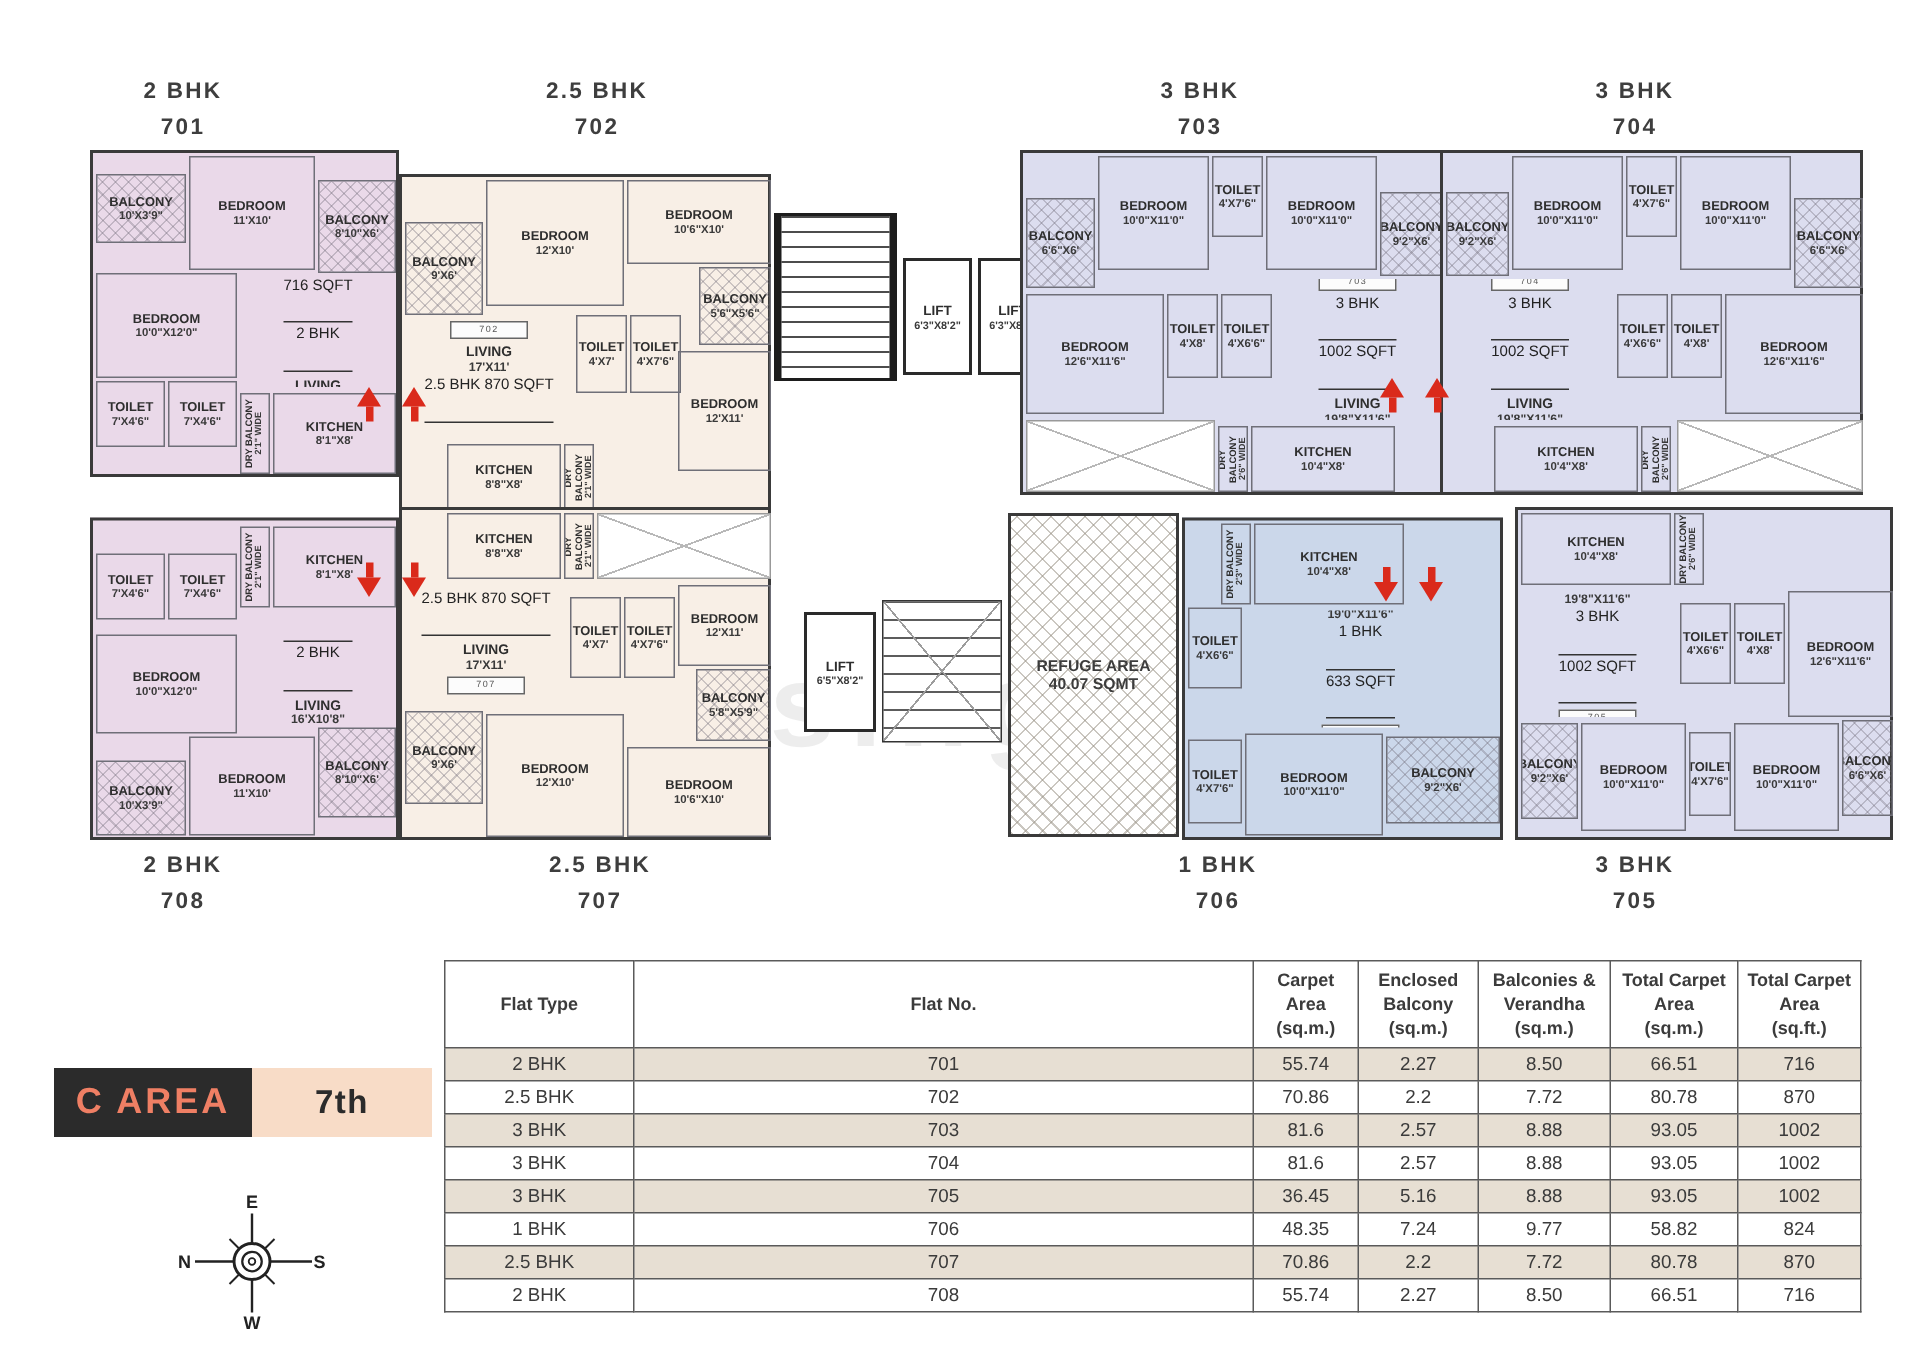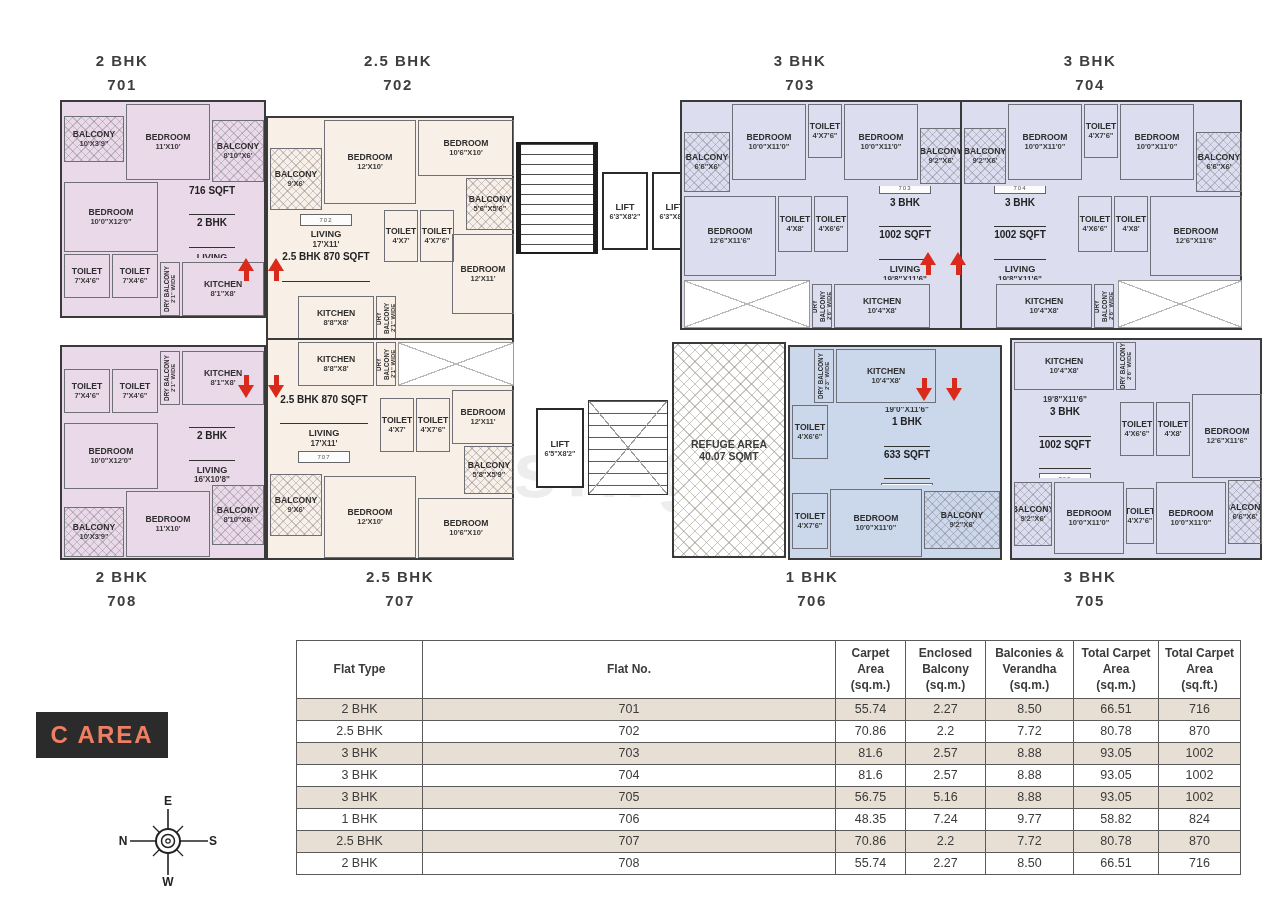--- a/index.html
+++ b/index.html
@@ -34,7 +34,7 @@
                          linear-gradient(to top left,transparent calc(50% - .6px),#b8b8b8 calc(50% - .6px),#b8b8b8 calc(50% + .6px),transparent calc(50% + .6px)); }
   .plq { min-width:52px; border:1px solid #666; background:#fcfcfc; font-size:6px; color:#555;
          letter-spacing:1px; margin:0 auto 3px; padding:1.5px 2px; }
-  .ar .u { display:block; font-size:10px; font-weight:bold; color:#222; border-bottom:1.2px solid #333;
+  .ar .u { display:block; font-size:10px; font-weight:normal; color:#222; border-bottom:1.2px solid #333;
            padding-bottom:18px; margin-bottom:2px; }
   .ar .u:empty { display:none; }
   .ar { margin-bottom:2px; }

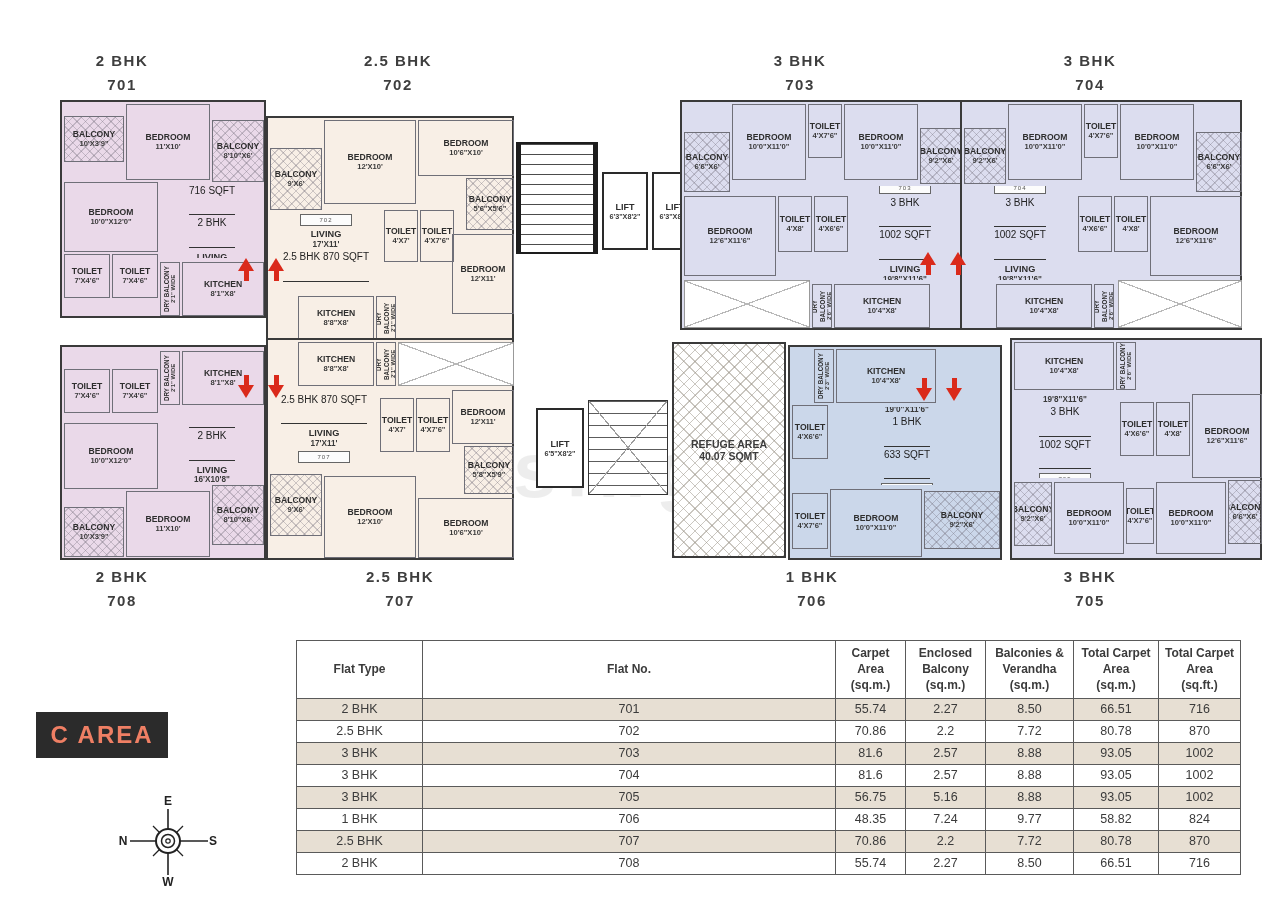--- a/index.html
+++ b/index.html
@@ -534,6 +534,7 @@
   <div class="arr ad" style="left:946px;top:388px;"></div>
 
   <div class="tb-dark" style="left:36px;top:712px;width:132px;height:46px;">C AREA</div>
+  <div class="tb-peach" style="left:168px;top:712px;width:120px;height:46px;">7th</div>
 
   <svg class="compass" style="left:118px;top:795px;" width="100" height="92" viewBox="0 0 100 92">
     <line x1="50" y1="14" x2="50" y2="80" stroke="#222" stroke-width="1.6"></line>

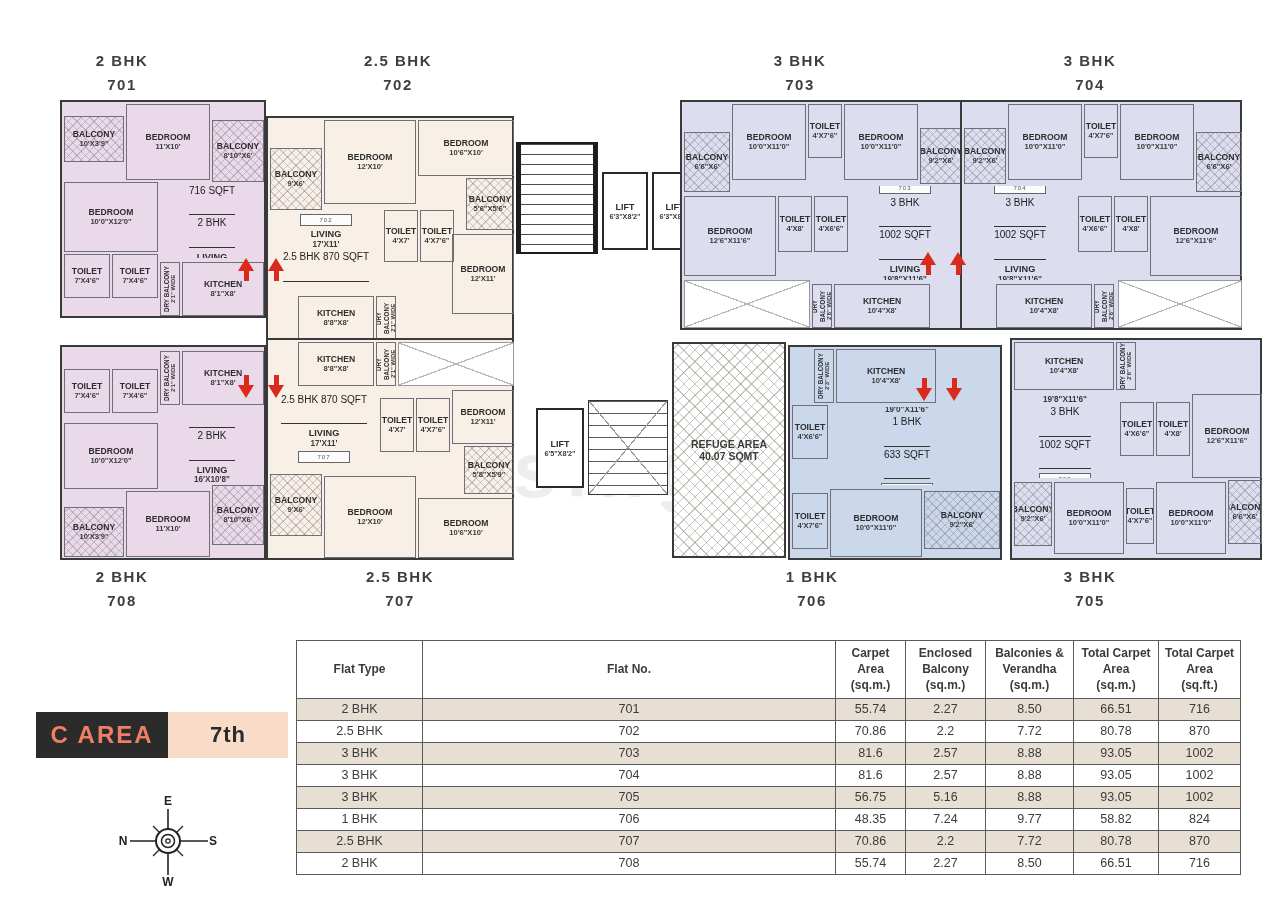--- a/index.html
+++ b/index.html
@@ -623,7 +623,7 @@
         <tr class="shade">
           <td>3 BHK</td>
           <td>705</td>
-          <td>56.75</td>
+          <td>36.45</td>
           <td>5.16</td>
           <td>8.88</td>
           <td>93.05</td>

